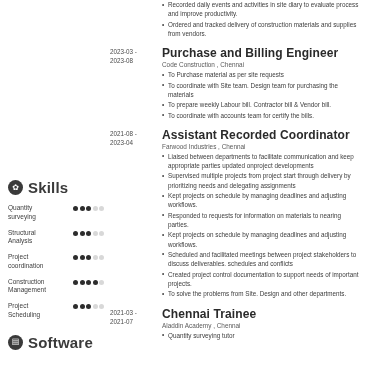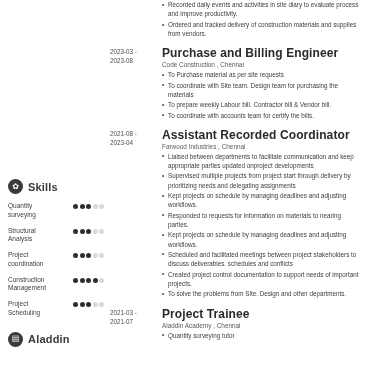--- a/index.html
+++ b/index.html
@@ -32,7 +32,7 @@
     flex:0 0 auto;
   }
   .sec-head .title {
-    font-size:11px; font-weight:bold; color:#3a3a3a;
+    font-size:15px; font-weight:bold; color:#3a3a3a;
     letter-spacing:0.2px;
   }
   .skills-list { margin-top:8px; }

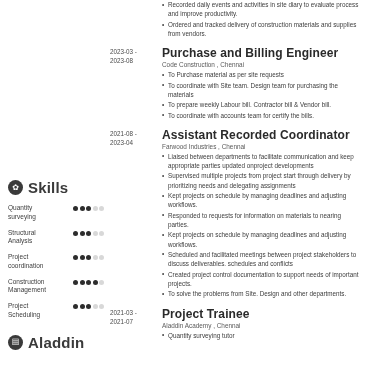--- a/index.html
+++ b/index.html
@@ -220,7 +220,7 @@
         <div>2021-07</div>
       </div>
       <div class="body">
-        <div class="job-title">Project Trainee</div>
+        <div class="job-title">Chennai Trainee</div>
         <div class="company">Aladdin Academy , Chennai</div>
         <ul class="bullets">
           <li>Quantity surveying tutor</li>

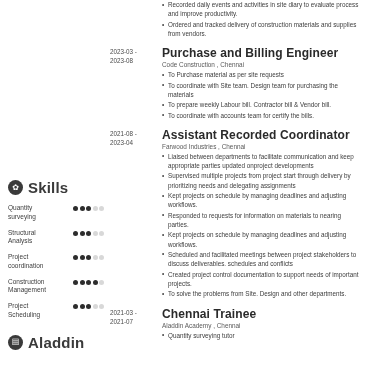--- a/index.html
+++ b/index.html
@@ -159,7 +159,7 @@
 
     <div class="sec-head" style="margin-top:14px;">
       <span class="badge">▤</span>
-      <span class="title">Aladdin</span>
+      <span class="title">Software</span>
     </div>
 
   </div>

